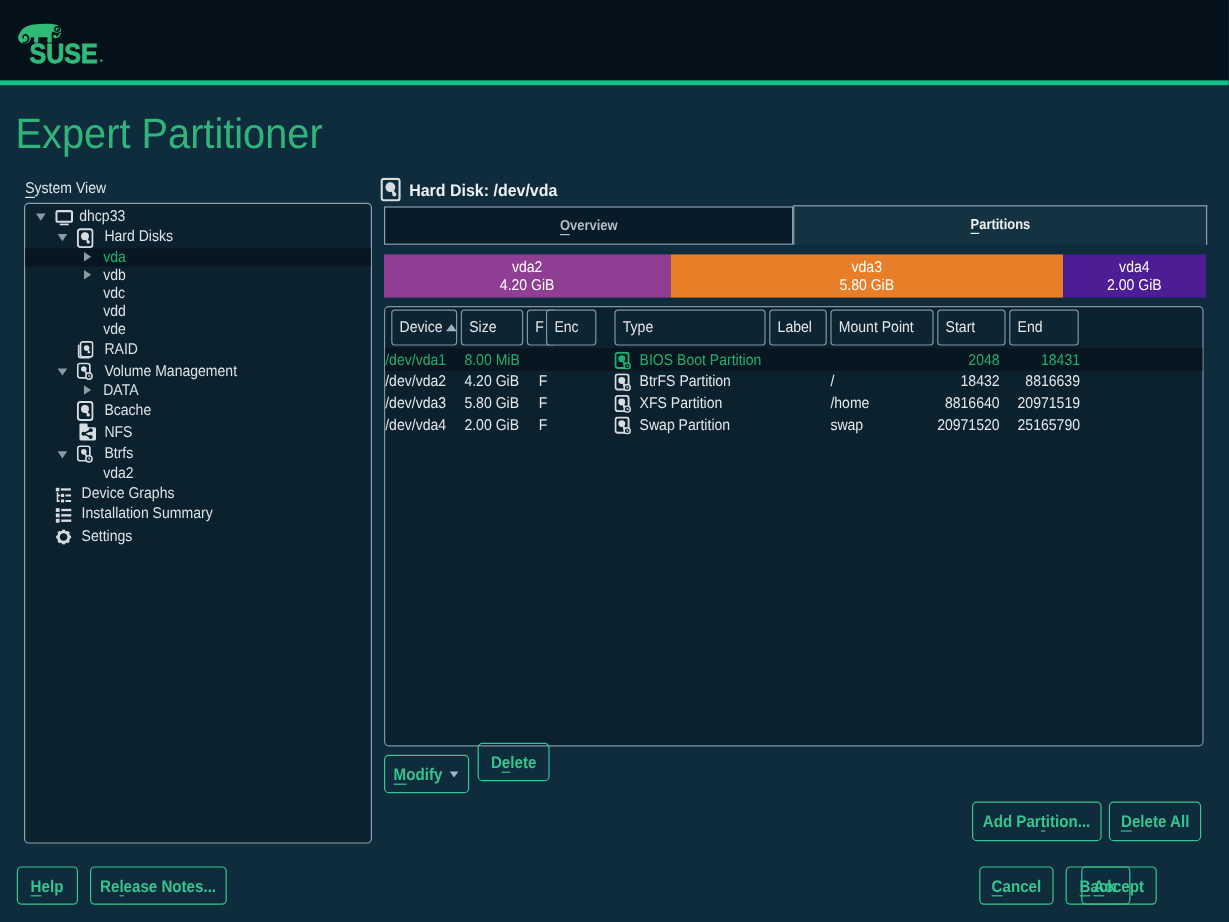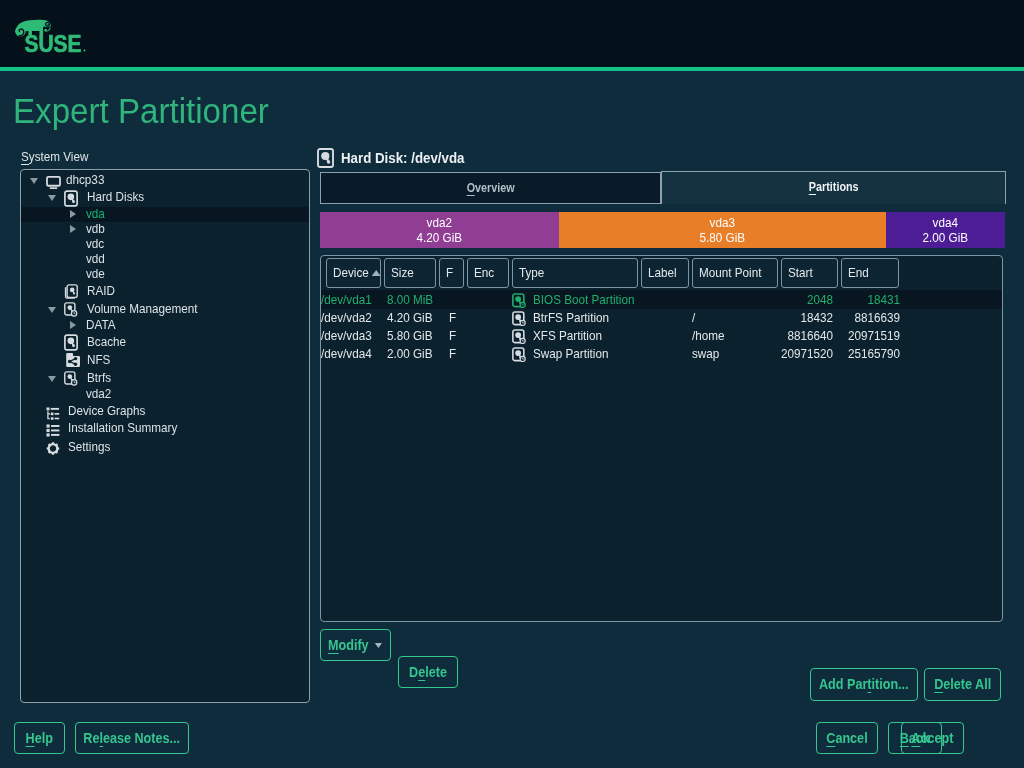--- a/index.html
+++ b/index.html
@@ -176,7 +176,7 @@
     <div class="hcell" style="left:326px; width:55px;"><span class="sc">Device<span style="display:inline-block; width:0; height:0; border-left:5.5px solid transparent; border-right:5.5px solid transparent; border-bottom:6px solid #9fb2bc; margin-left:3px; vertical-align:1px;"></span></span></div>
     <div class="hcell" style="left:384px; width:52px;"><span class="sc">Size</span></div>
     <div class="hcell" style="left:439px; width:25px;"><span class="sc">F</span></div>
-    <div class="hcell" style="left:467px; width:42px;"><span class="sc">Enc</span></div>
+    <div class="hcell" style="left:455px; width:42px;"><span class="sc">Enc</span></div>
     <div class="hcell" style="left:512px; width:126px;"><span class="sc">Type</span></div>
     <div class="hcell" style="left:641px; width:48px;"><span class="sc">Label</span></div>
     <div class="hcell" style="left:692px; width:86px;"><span class="sc">Mount Point</span></div>

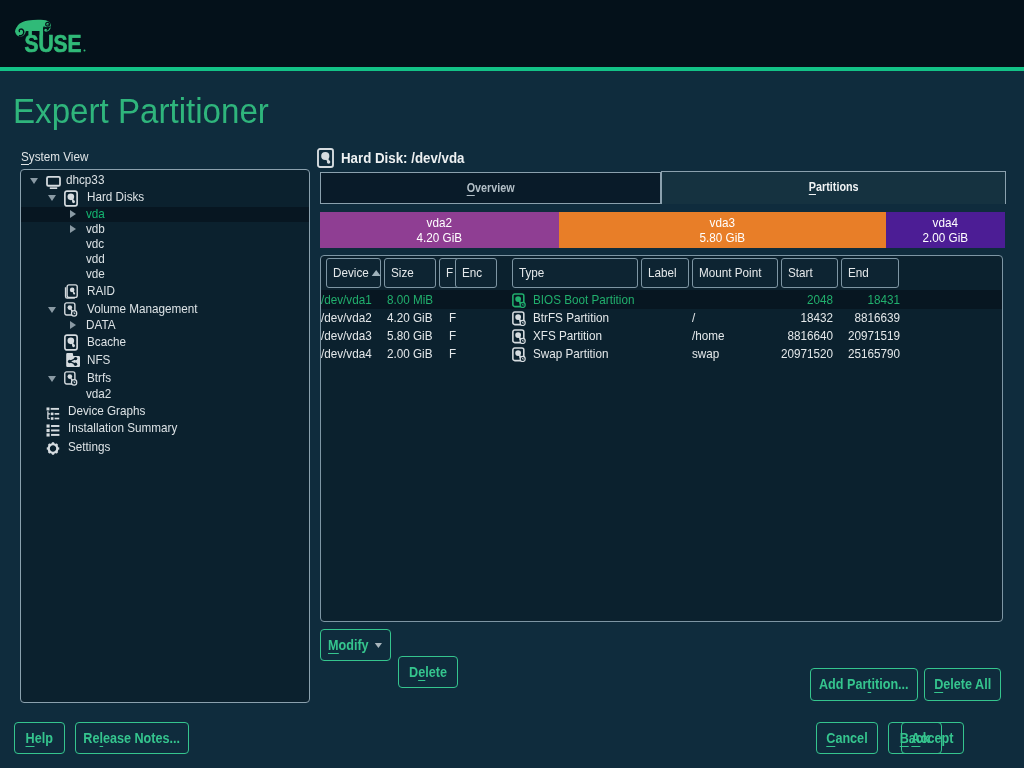--- a/index.html
+++ b/index.html
@@ -246,7 +246,7 @@
   </div>
 
 <div class="btn" style="left:320px; top:629px; width:71px; height:32px; line-height:30px;"><span class="sc"><u>M</u>odify <span style="display:inline-block; width:0; height:0; border-left:4px solid transparent; border-right:4px solid transparent; border-top:5px solid #a9b6bd; vertical-align:2px; margin-left:3px;"></span></span></div>
-<div class="btn" style="left:398px; top:656px; width:60px; height:32px; line-height:30px;"><span class="sc">D<u>e</u>lete</span></div>
+<div class="btn" style="left:398px; top:619px; width:60px; height:32px; line-height:30px;"><span class="sc">D<u>e</u>lete</span></div>
 <div class="btn" style="left:810px; top:668px; width:108px; height:33px; line-height:31px;"><span class="sc">Add Par<u>t</u>ition...</span></div>
 <div class="btn" style="left:924px; top:668px; width:77px; height:33px; line-height:31px;"><span class="sc"><u>D</u>elete All</span></div>
 <div class="btn" style="left:14px; top:722px; width:51px; height:32px; line-height:30px;"><span class="sc"><u>H</u>elp</span></div>

